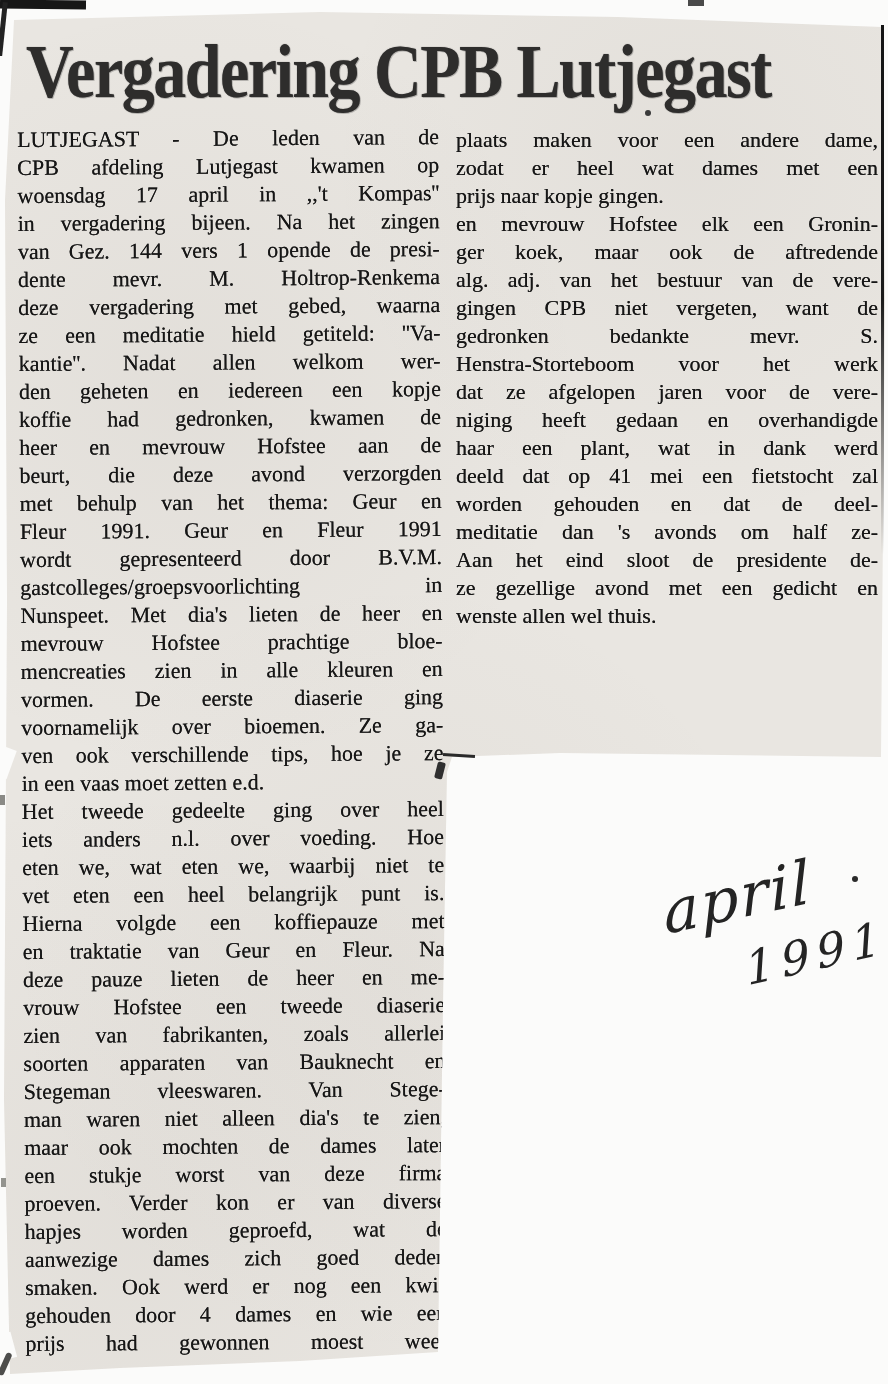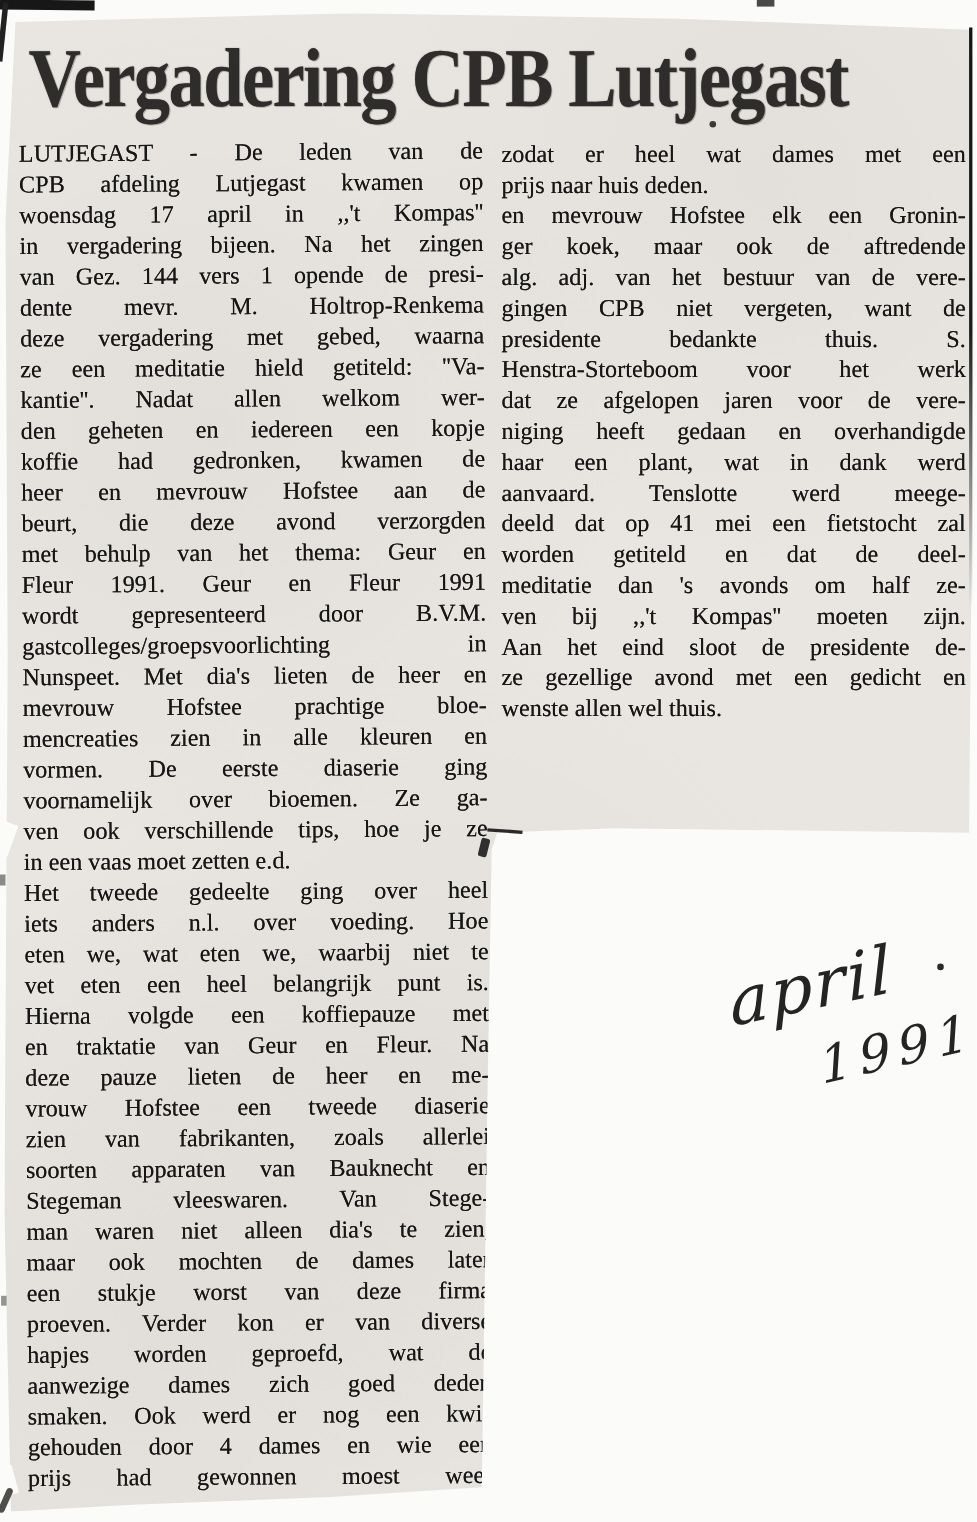--- a/index.html
+++ b/index.html
@@ -138,6 +138,7 @@
 
     <div class="col col-right">
 
+    <div class="tline">plaats maken voor een andere dame,</div>
         <div class="tline">zodat er heel wat dames met een</div>
         <div class="tline pend">prijs naar huis deden.</div>
         <div class="tline">en mevrouw Hofstee elk een Gronin-</div>

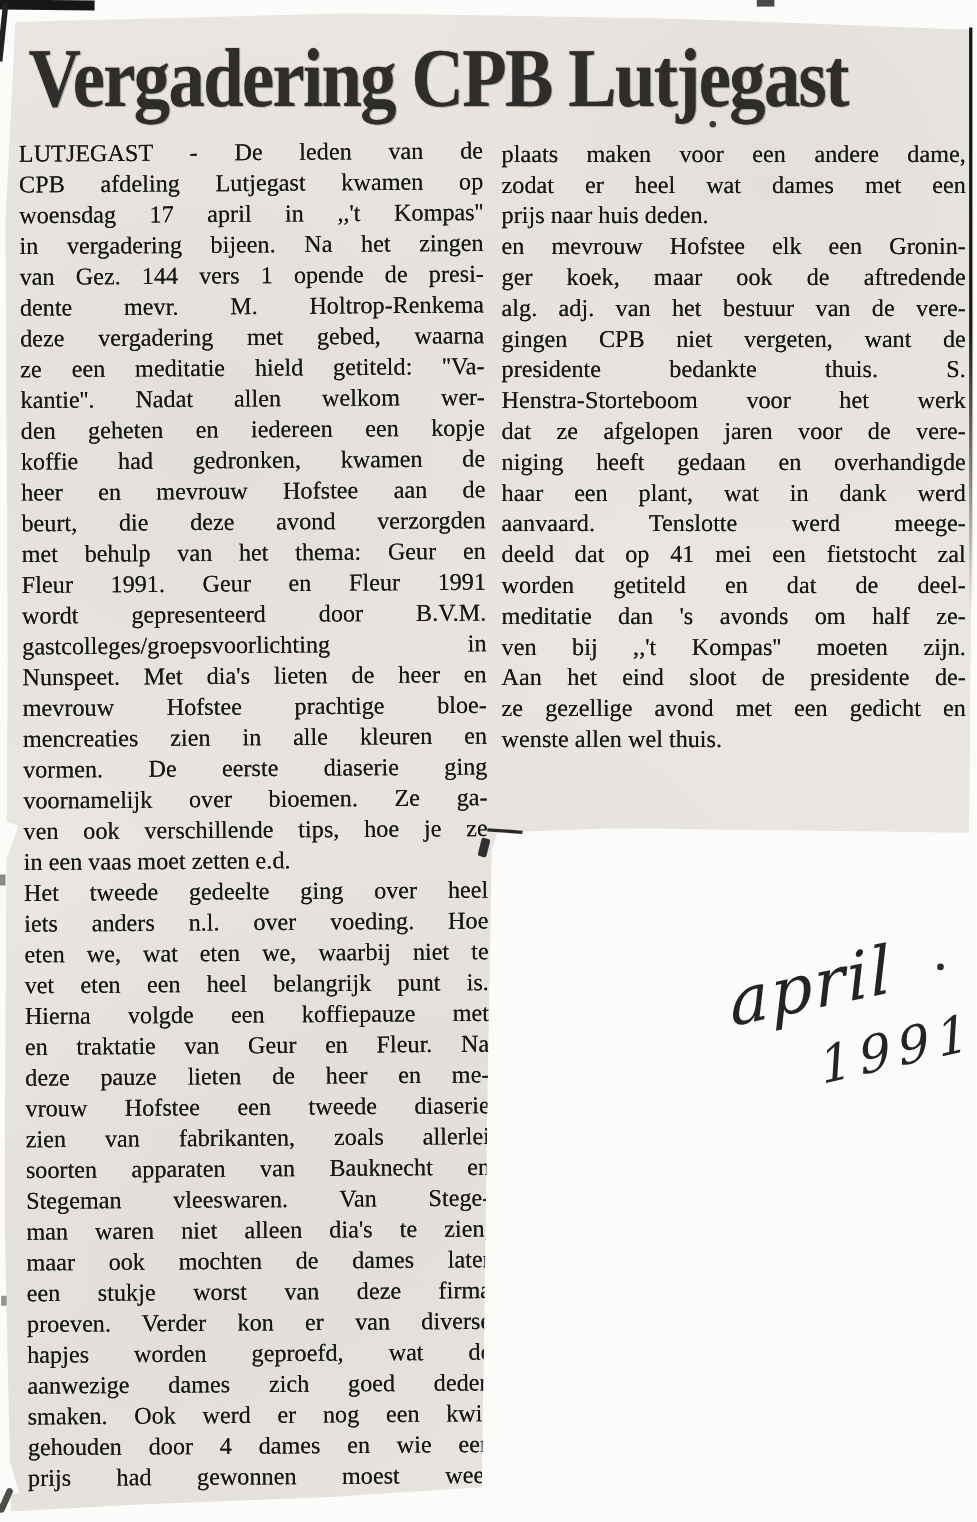--- a/index.html
+++ b/index.html
@@ -140,7 +140,7 @@
 
     <div class="tline">plaats maken voor een andere dame,</div>
         <div class="tline">zodat er heel wat dames met een</div>
-        <div class="tline pend">prijs naar huis deden.</div>
+        <div class="tline pend">prijs naar kopje gingen.</div>
         <div class="tline">en mevrouw Hofstee elk een Gronin-</div>
         <div class="tline">ger koek, maar ook de aftredende</div>
         <div class="tline">alg. adj. van het bestuur van de vere-</div>

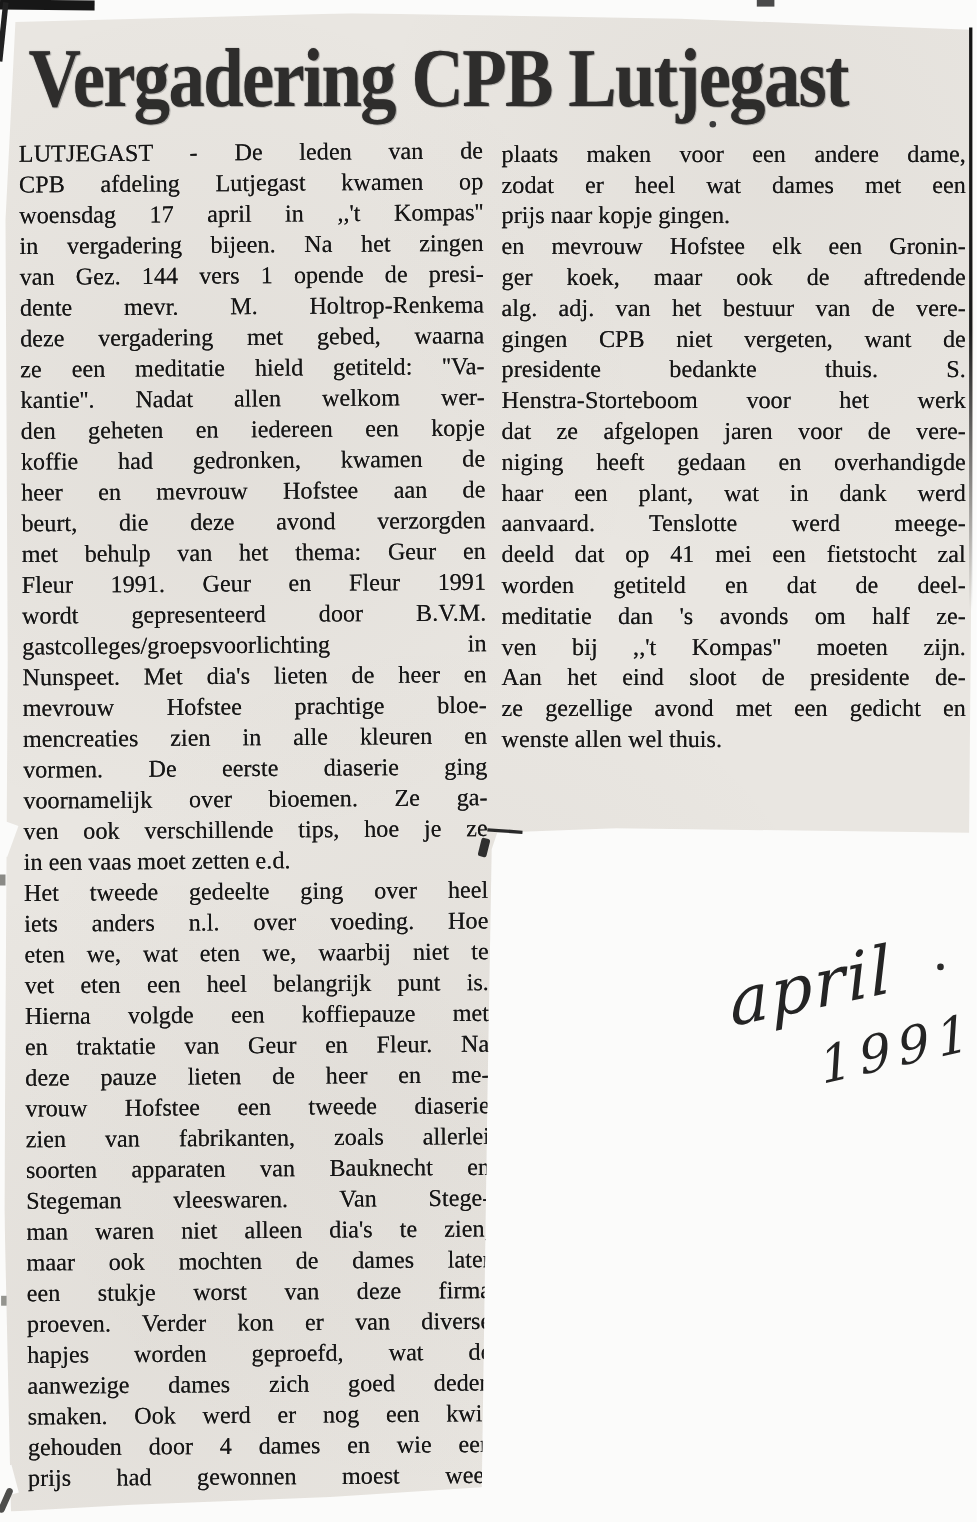--- a/index.html
+++ b/index.html
@@ -145,7 +145,7 @@
         <div class="tline">ger koek, maar ook de aftredende</div>
         <div class="tline">alg. adj. van het bestuur van de vere-</div>
         <div class="tline">gingen CPB niet vergeten, want de</div>
-        <div class="tline">presidente bedankte thuis. S.</div>
+        <div class="tline">gedronken bedankte mevr. S.</div>
         <div class="tline">Henstra-Storteboom voor het werk</div>
         <div class="tline">dat ze afgelopen jaren voor de vere-</div>
         <div class="tline">niging heeft gedaan en overhandigde</div>

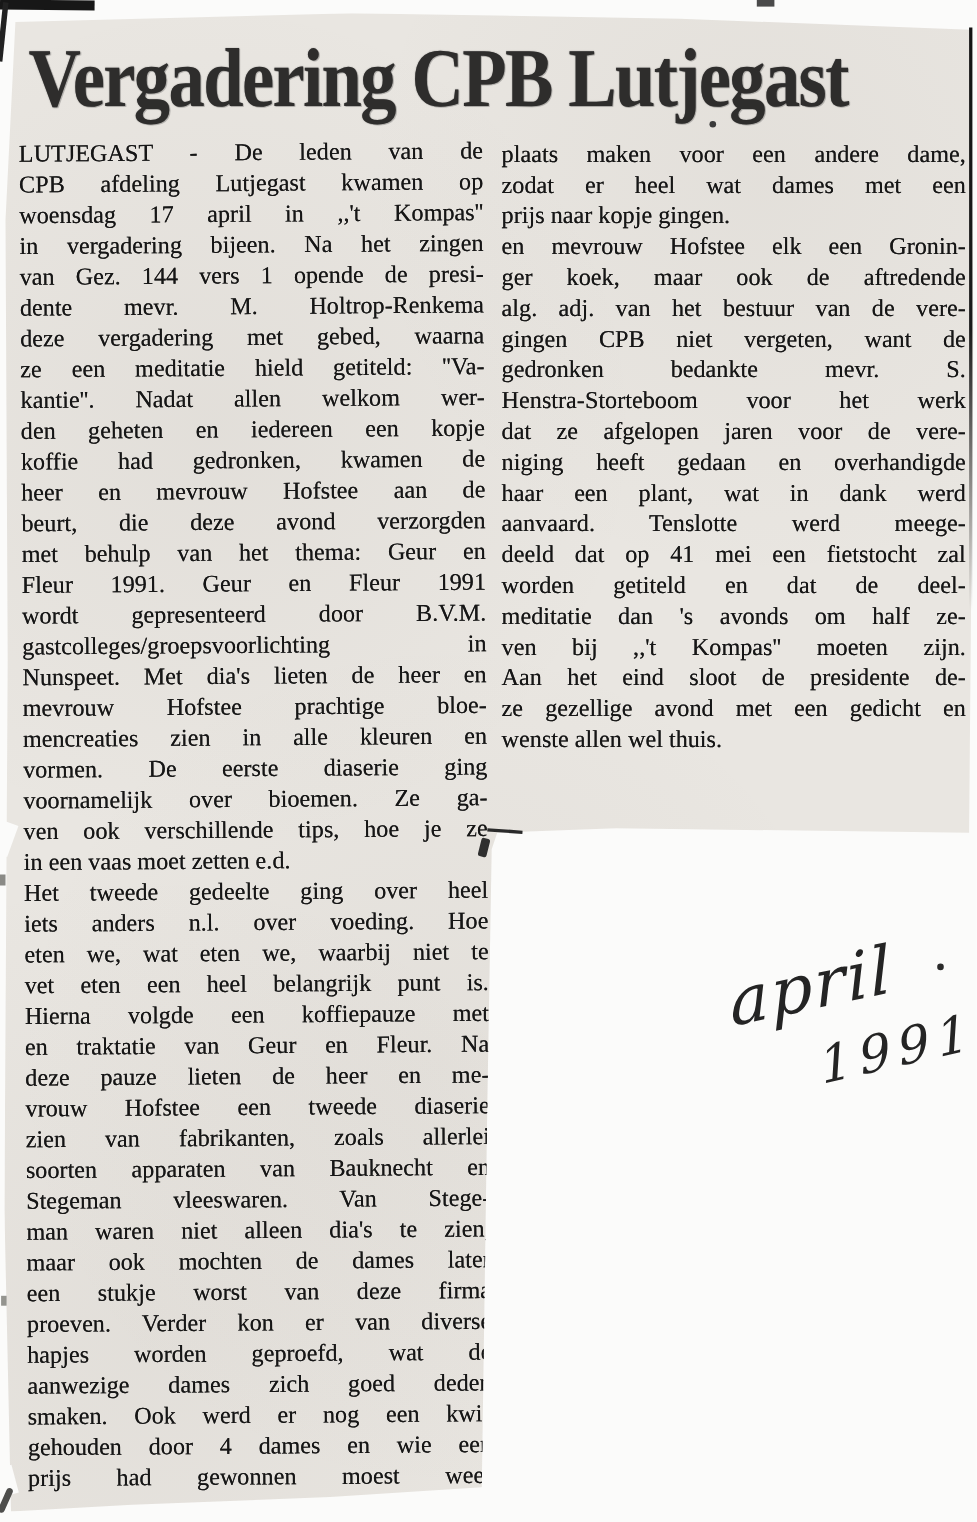--- a/index.html
+++ b/index.html
@@ -150,7 +150,6 @@
         <div class="tline">dat ze afgelopen jaren voor de vere-</div>
         <div class="tline">niging heeft gedaan en overhandigde</div>
         <div class="tline">haar een plant, wat in dank werd</div>
-        <div class="tline">aanvaard. Tenslotte werd meege-</div>
         <div class="tline">deeld dat op 41 mei een fietstocht zal</div>
         <div class="tline">worden getiteld en dat de deel-</div>
         <div class="tline">meditatie dan 's avonds om half ze-</div>

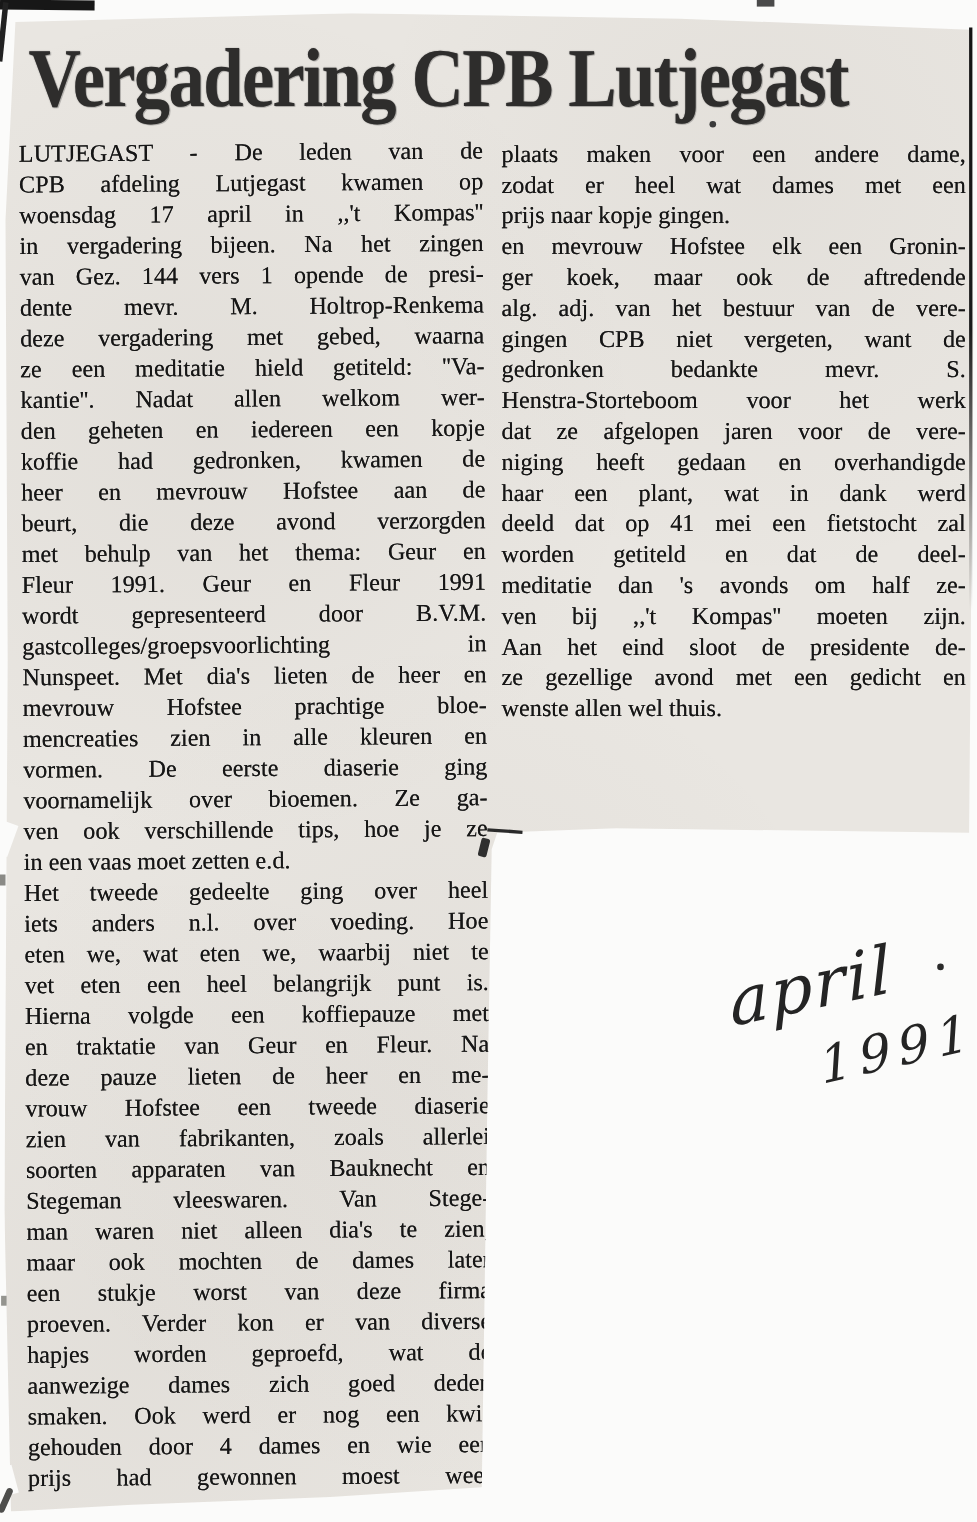--- a/index.html
+++ b/index.html
@@ -151,7 +151,7 @@
         <div class="tline">niging heeft gedaan en overhandigde</div>
         <div class="tline">haar een plant, wat in dank werd</div>
         <div class="tline">deeld dat op 41 mei een fietstocht zal</div>
-        <div class="tline">worden getiteld en dat de deel-</div>
+        <div class="tline">worden gehouden en dat de deel-</div>
         <div class="tline">meditatie dan 's avonds om half ze-</div>
         <div class="tline">ven bij ,,'t Kompas'' moeten zijn.</div>
         <div class="tline">Aan het eind sloot de presidente de-</div>

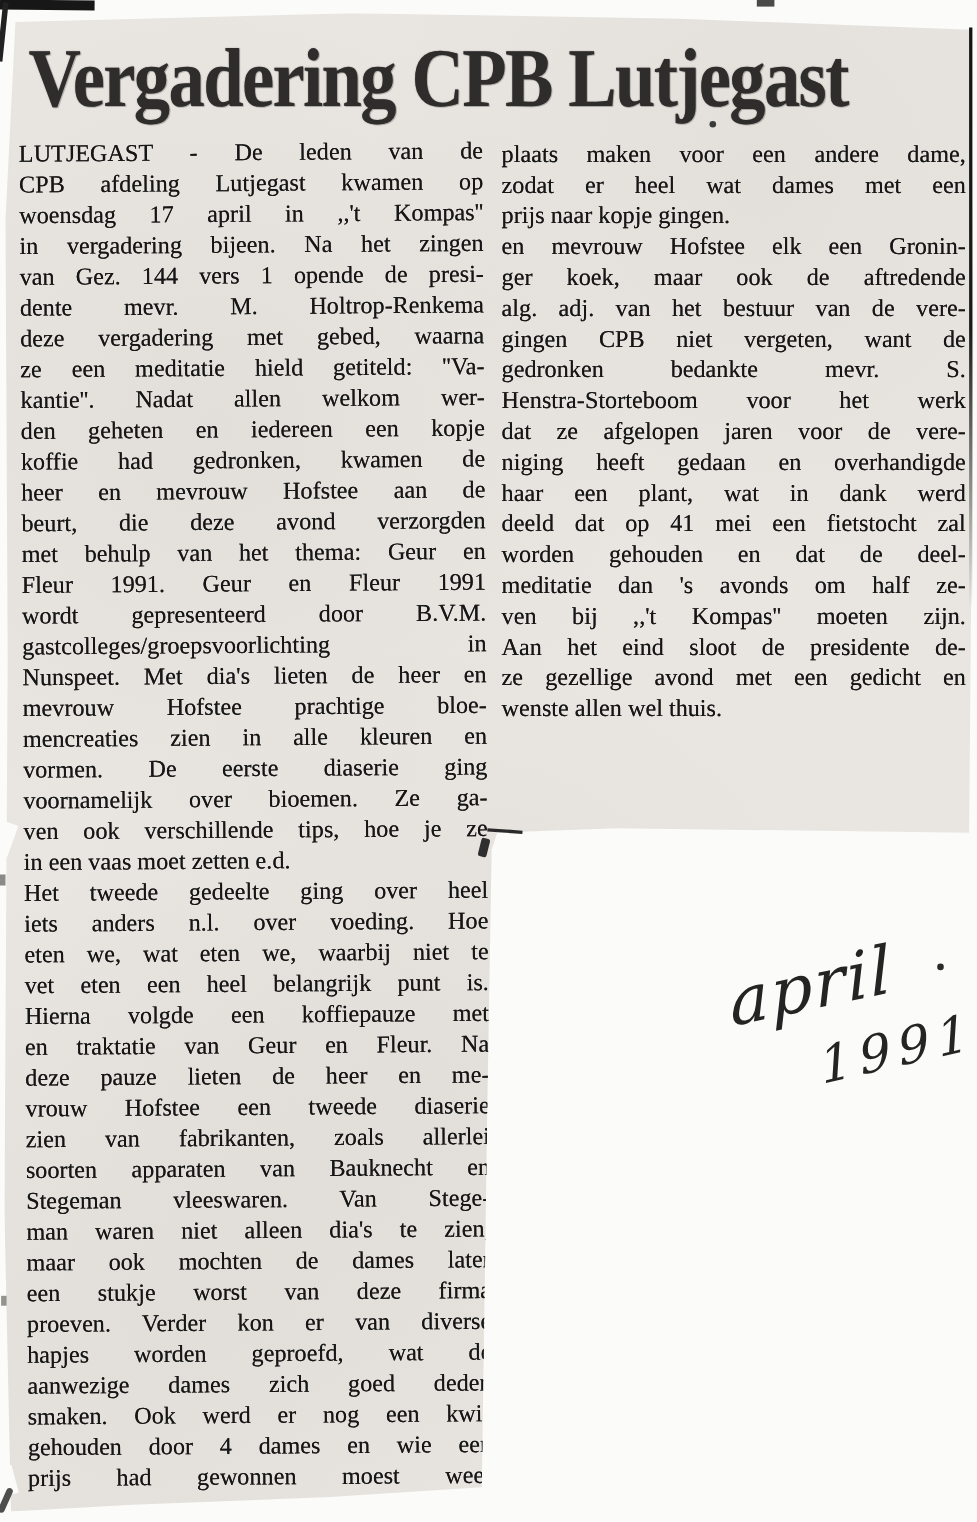--- a/index.html
+++ b/index.html
@@ -153,7 +153,6 @@
         <div class="tline">deeld dat op 41 mei een fietstocht zal</div>
         <div class="tline">worden gehouden en dat de deel-</div>
         <div class="tline">meditatie dan 's avonds om half ze-</div>
-        <div class="tline">ven bij ,,'t Kompas'' moeten zijn.</div>
         <div class="tline">Aan het eind sloot de presidente de-</div>
         <div class="tline">ze gezellige avond met een gedicht en</div>
         <div class="tline pend">wenste allen wel thuis.</div>

